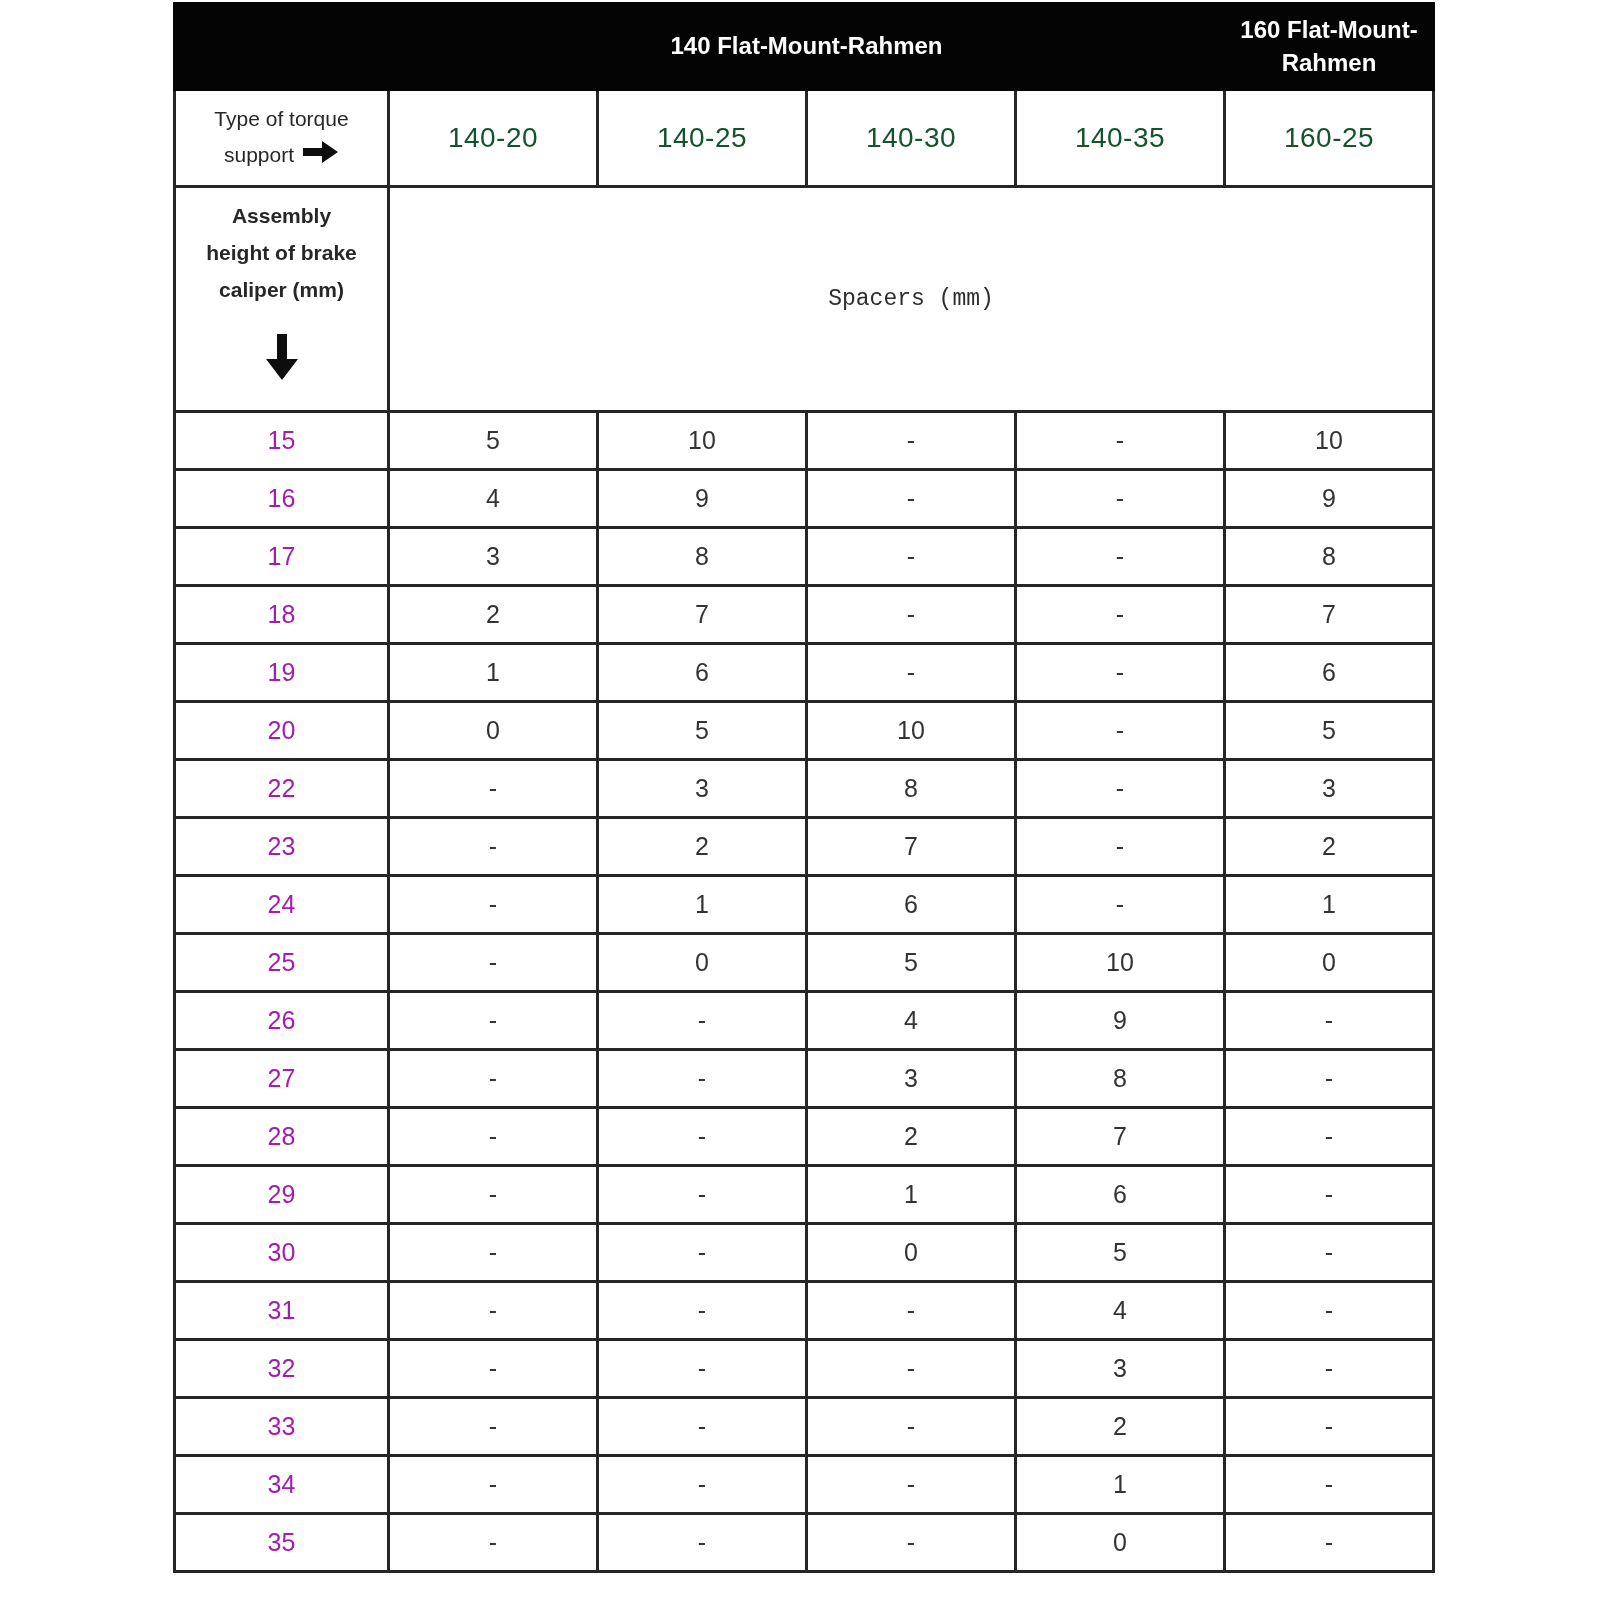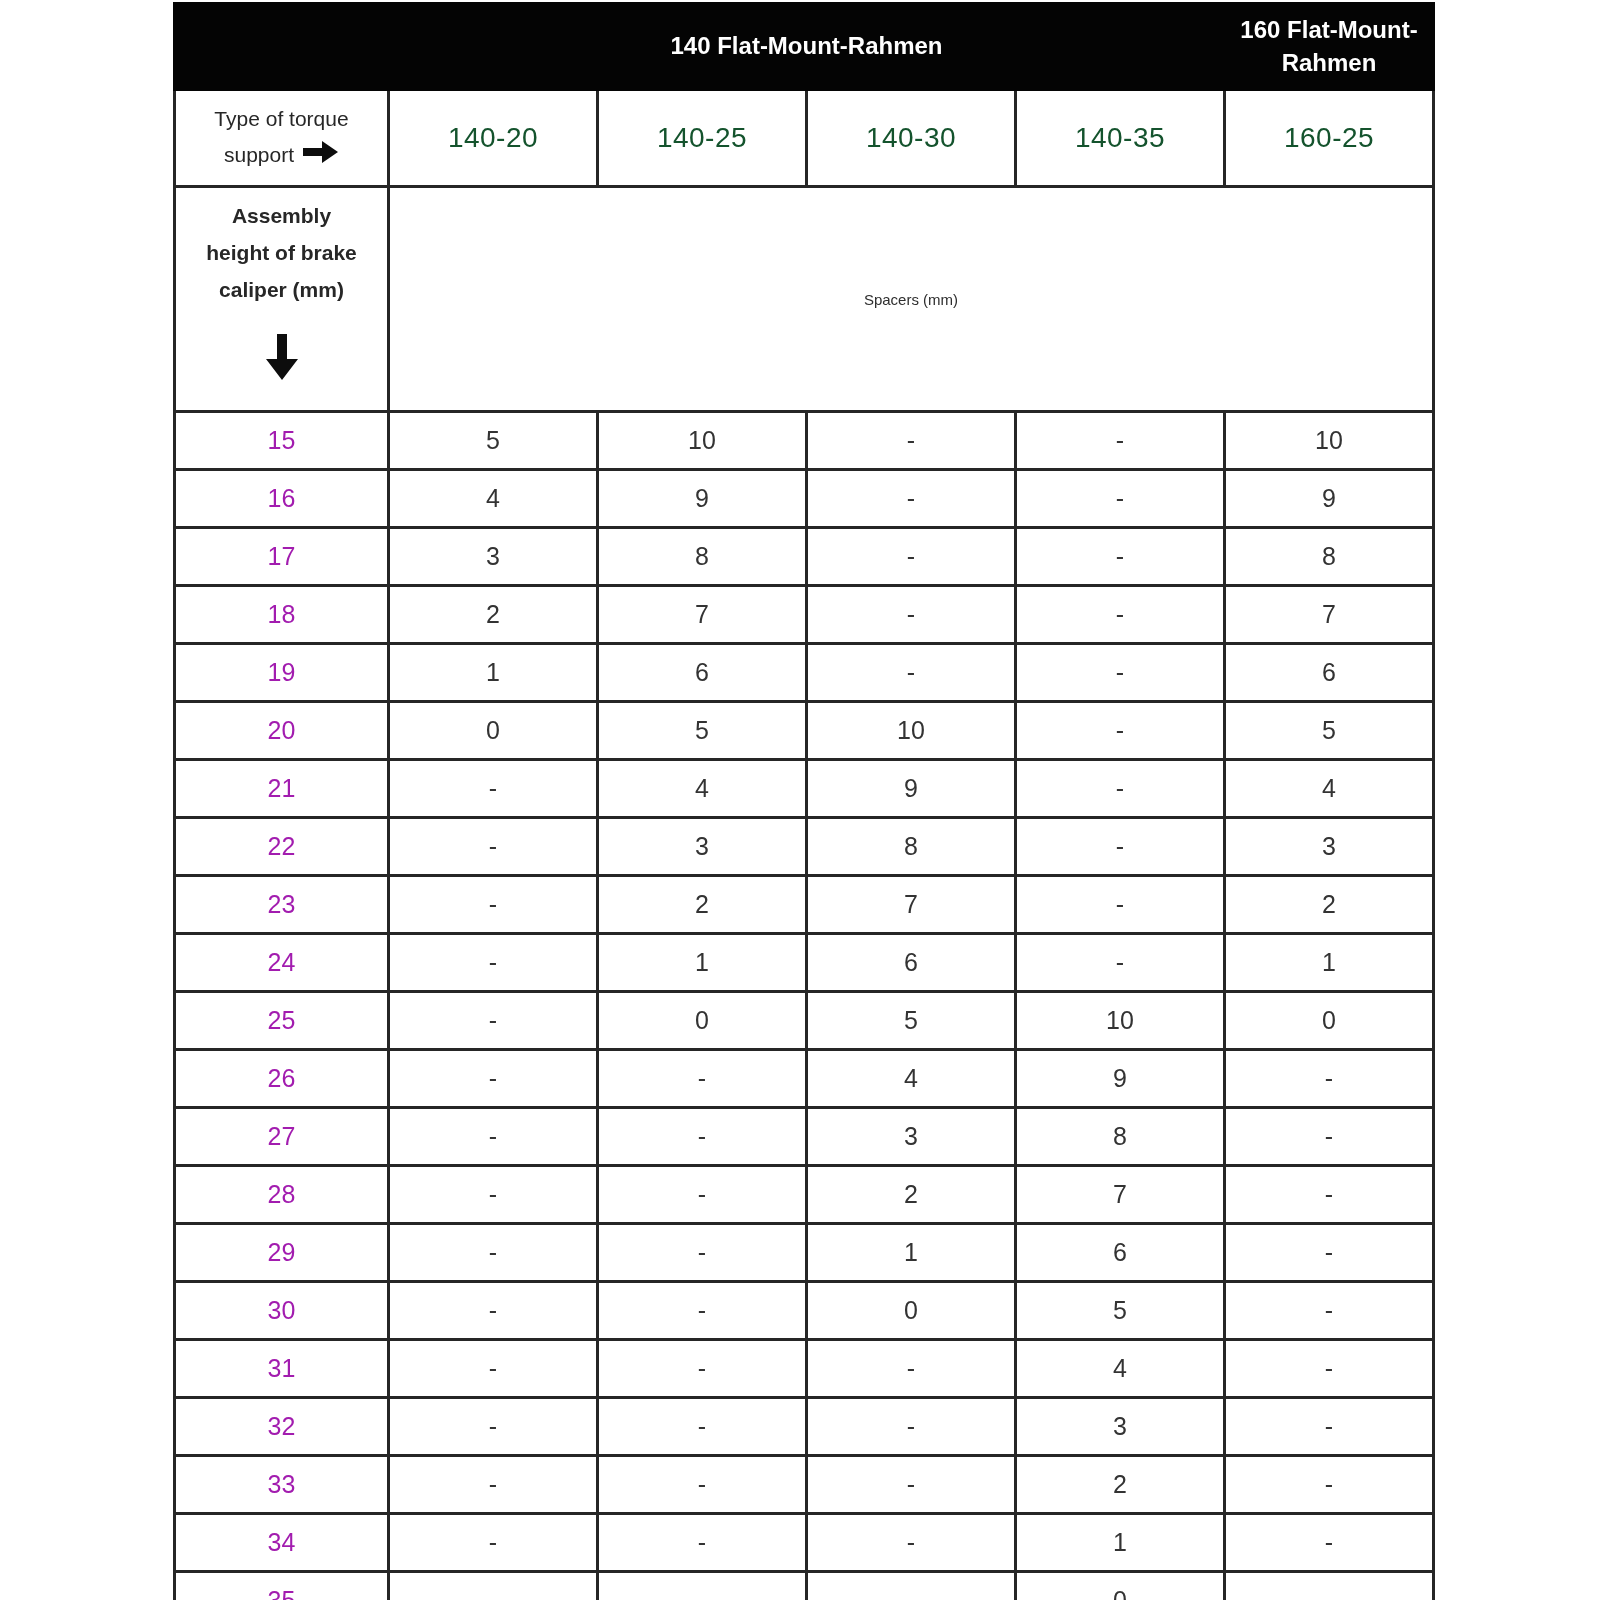--- a/index.html
+++ b/index.html
@@ -72,8 +72,9 @@
   }
   .down-arrow-wrap { display: block; margin-top: 26px; }
   td.spacers-cell {
-    font-size: 15px;
+    font-size: 23px;
     color: #2e2e2e;
+    font-family: Liberation Mono, monospace;
   }
 
   

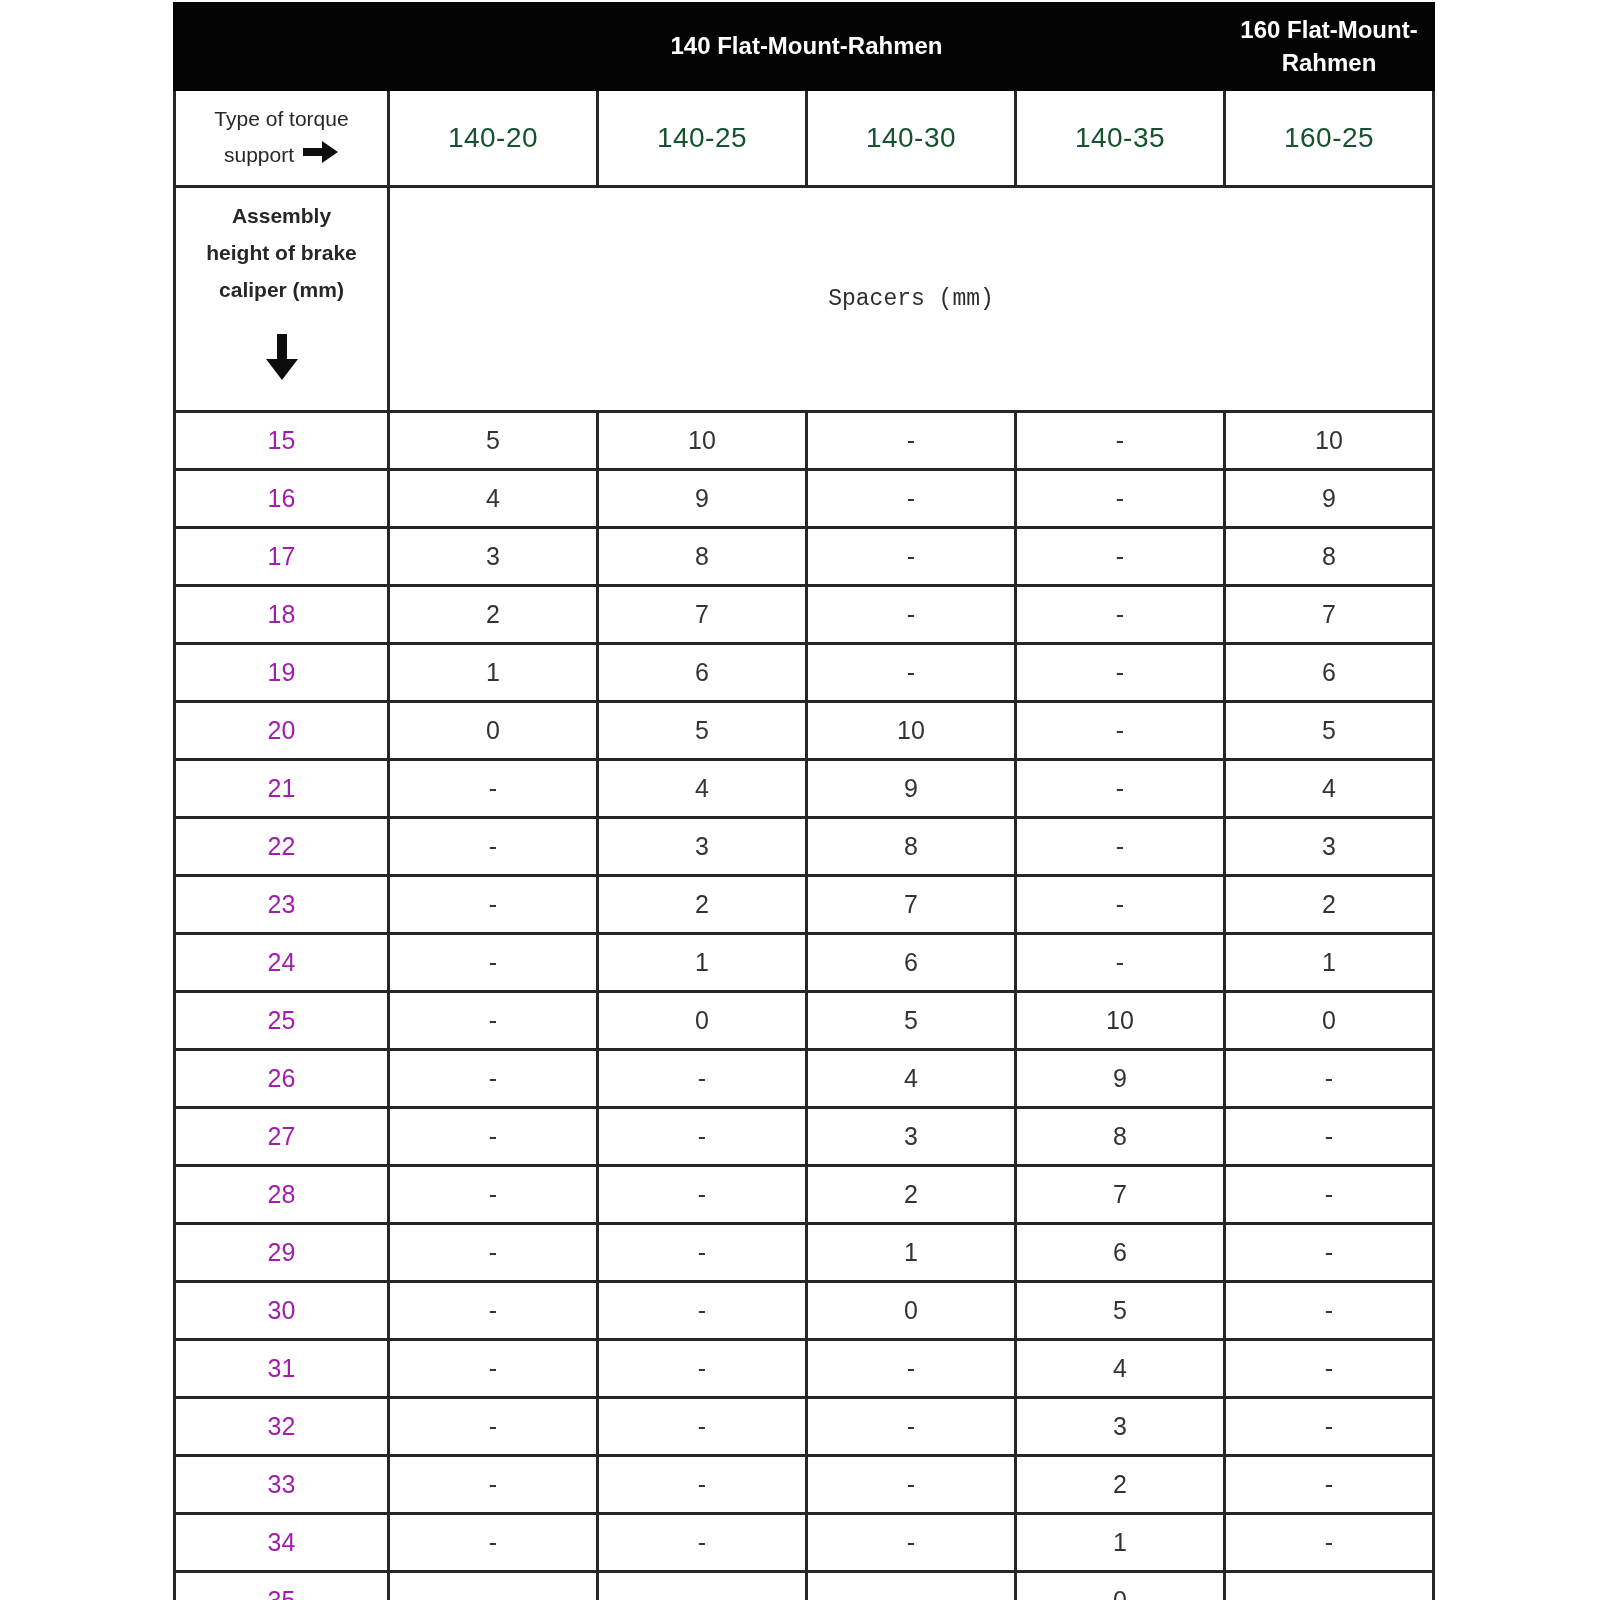--- a/index.html
+++ b/index.html
@@ -183,14 +183,6 @@
           <td>5</td>
         </tr>
         <tr class="data-row">
-          <td class="rowhead">21</td>
-          <td>-</td>
-          <td>4</td>
-          <td>9</td>
-          <td>-</td>
-          <td>4</td>
-        </tr>
-        <tr class="data-row">
           <td class="rowhead">22</td>
           <td>-</td>
           <td>3</td>

